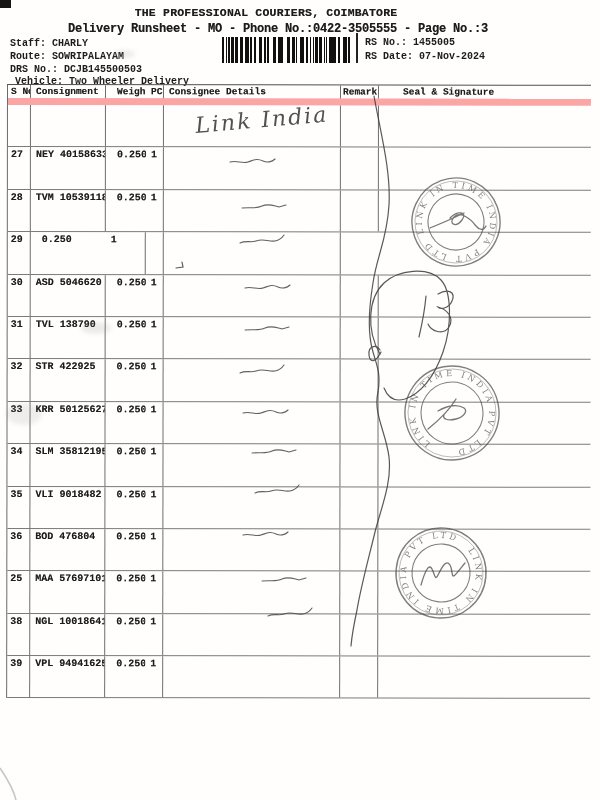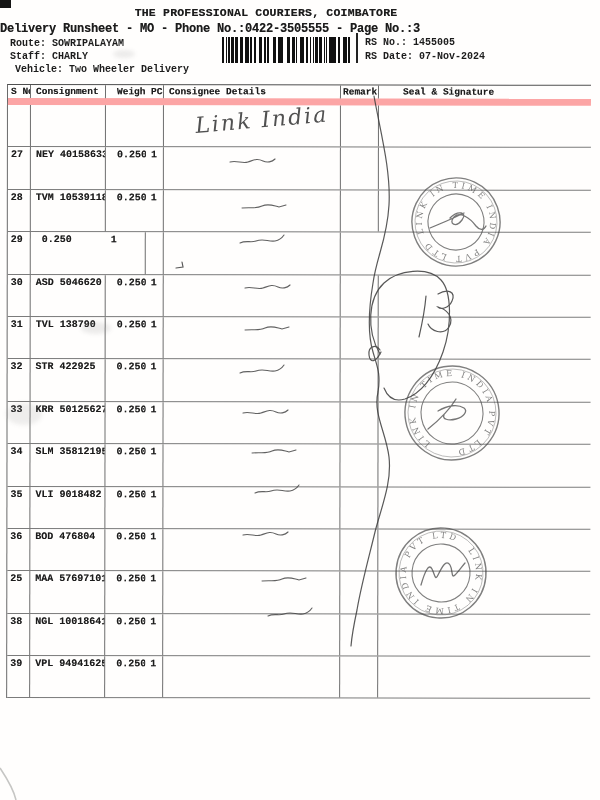--- a/index.html
+++ b/index.html
@@ -17,7 +17,7 @@
     text-shadow:0 0 .5px rgba(20,20,20,.55);
   }
   .subtitle{
-    left:0;top:22px;width:556px;text-align:left;
+    left:0;top:22px;width:556px;text-align:center;
     font-size:12px;font-weight:bold;letter-spacing:-.2px;
     text-shadow:0 0 .6px rgba(20,20,20,.6);
   }

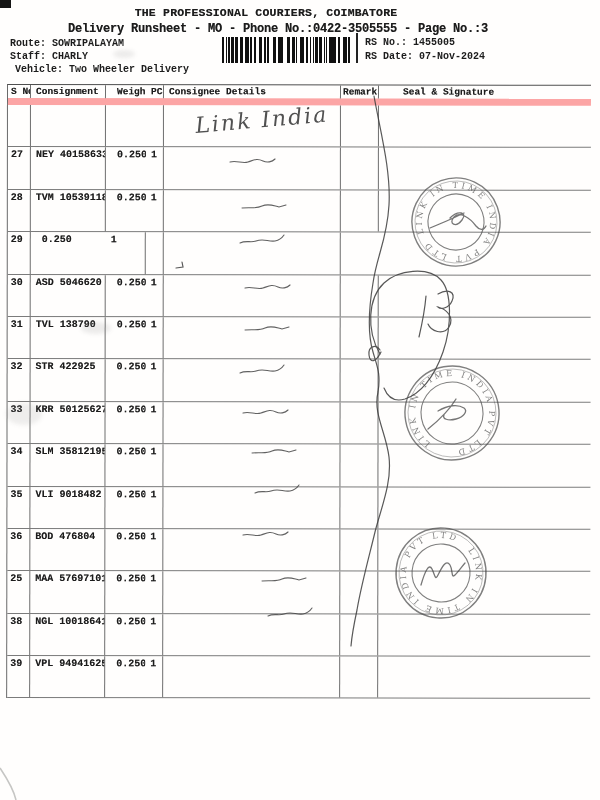--- a/index.html
+++ b/index.html
@@ -66,8 +66,8 @@
   <div class="abs subtitle">Delivery Runsheet - MO - Phone No.:0422-3505555 - Page No.:3</div>
 
   <div class="abs meta-left">
+    <div><span>Staff:</span> <span>CHARLY</span></div>
     <div><span>Route:</span> <span>SOWRIPALAYAM</span></div>
-    <div><span>Staff:</span> <span>CHARLY</span></div>
     <div class="indent"><span>Vehicle:</span> <span>Two Wheeler Delivery</span></div>
   </div>
 

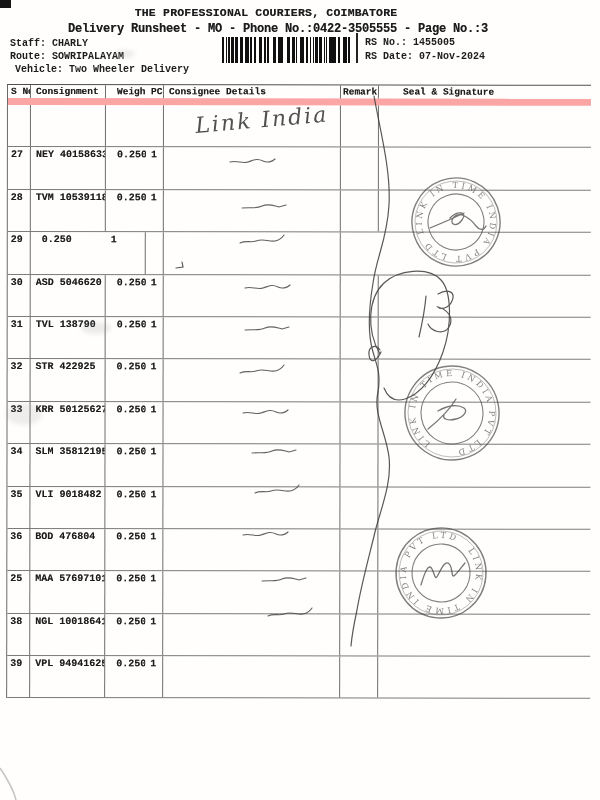--- a/index.html
+++ b/index.html
@@ -68,6 +68,7 @@
   <div class="abs meta-left">
     <div><span>Staff:</span> <span>CHARLY</span></div>
     <div><span>Route:</span> <span>SOWRIPALAYAM</span></div>
+    <div><span>DRS No.:</span> <span>DCJB145500503</span></div>
     <div class="indent"><span>Vehicle:</span> <span>Two Wheeler Delivery</span></div>
   </div>
 

